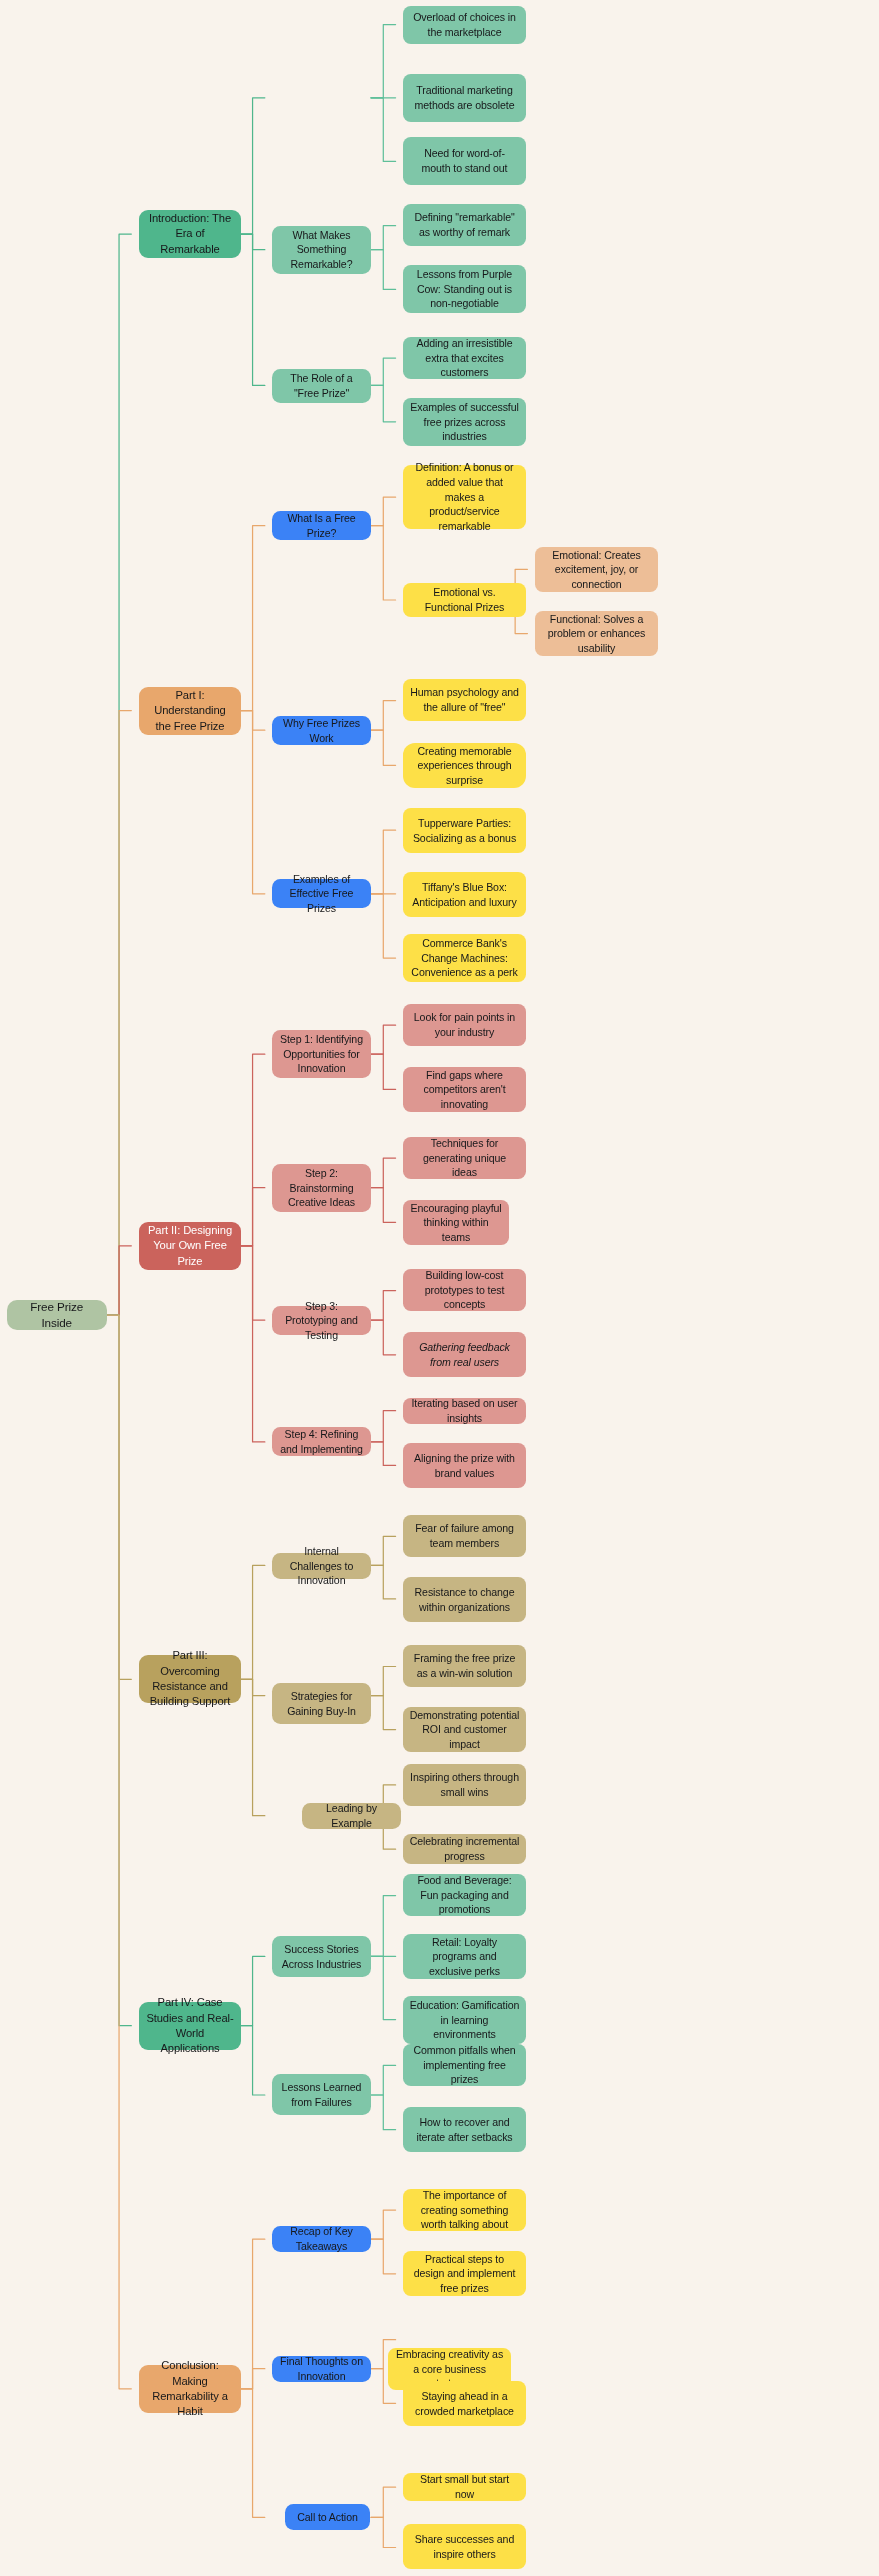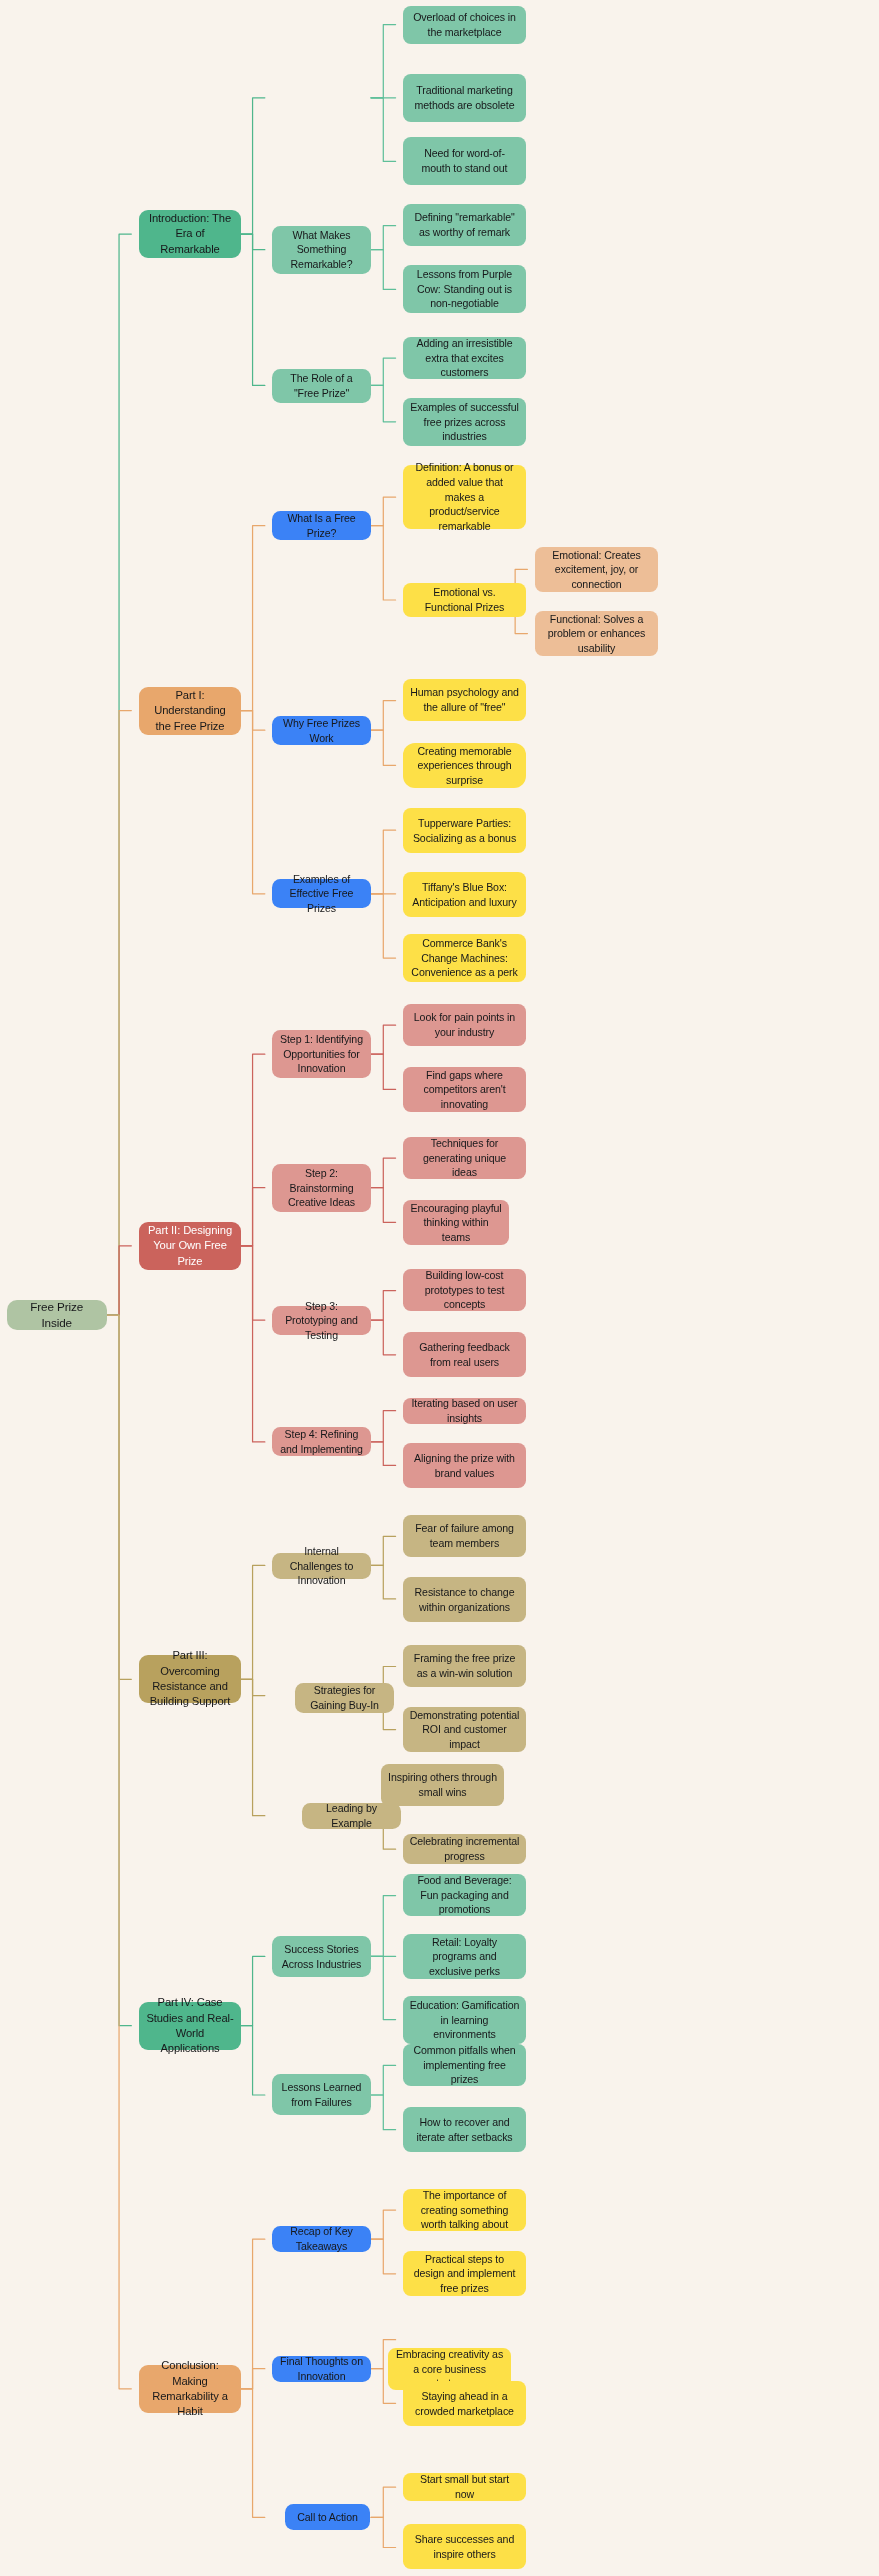--- a/index.html
+++ b/index.html
@@ -217,7 +217,7 @@
 
   <div class="node lv2 c-red-2" style="left:272px; top:1306px; width:99px; height:29px;">Step 3: Prototyping and Testing</div>
   <div class="node lv3 c-red-3" style="left:403px; top:1269px; width:123px; height:42px;">Building low-cost prototypes to test concepts</div>
-  <div class="node lv3 c-red-3" style="left:403px; top:1332px; width:123px; height:45px;">Gathering feedback from real users</div>
+  <div class="node lv3 c-red-3" style="left:403px; top:1332px; width:123px; height:45px;font-style:italic;">Gathering feedback from real users</div>
 
   <div class="node lv2 c-red-2" style="left:272px; top:1427px; width:99px; height:29px;">Step 4: Refining and Implementing</div>
   <div class="node lv3 c-red-3" style="left:403px; top:1398px; width:123px; height:26px;">Iterating based on user insights</div>

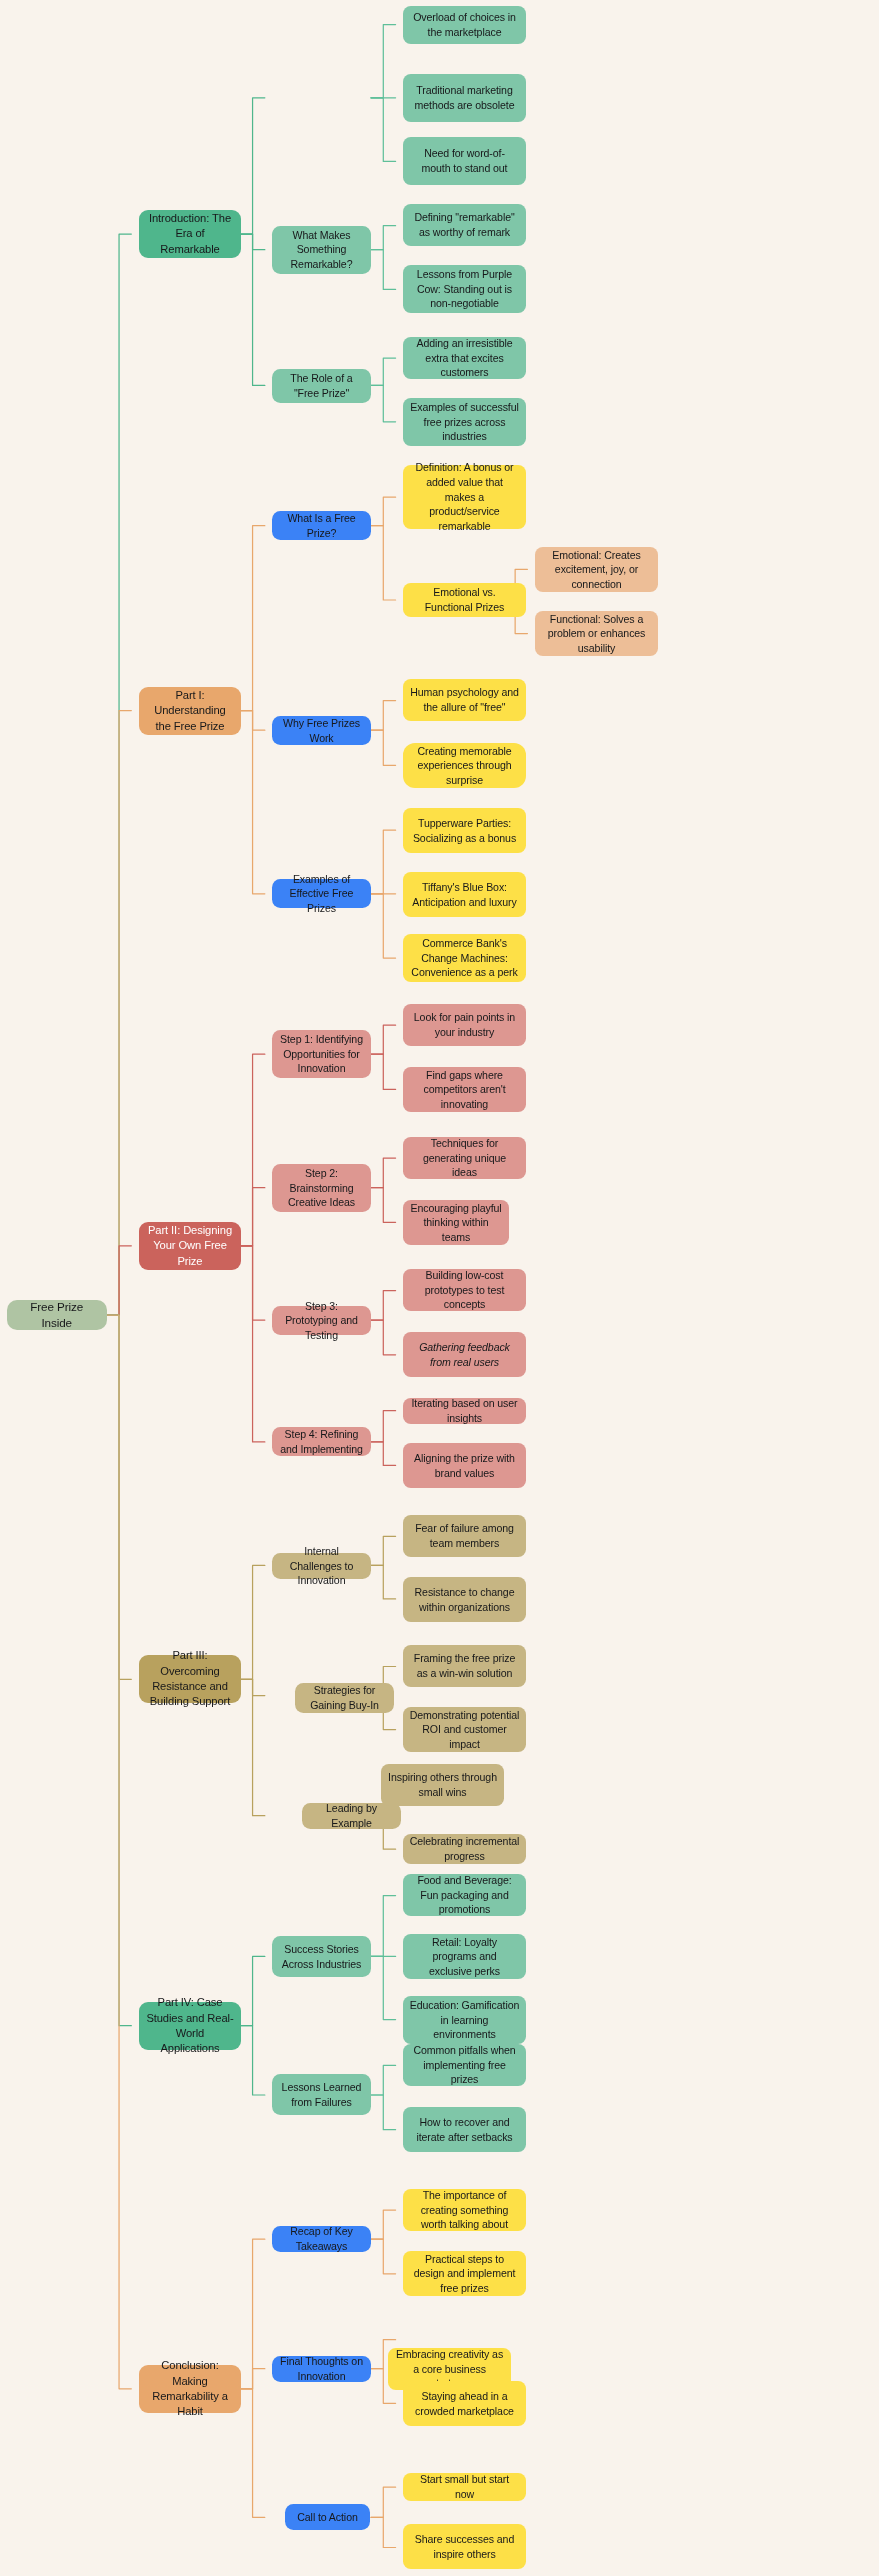--- a/index.html
+++ b/index.html
@@ -229,7 +229,7 @@
   <div class="node lv3 c-khaki-3" style="left:403px; top:1515px; width:123px; height:42px;">Fear of failure among team members</div>
   <div class="node lv3 c-khaki-3" style="left:403px; top:1577px; width:123px; height:45px;">Resistance to change within organizations</div>
 
-  <div class="node lv2 c-khaki-2" style="left:272px; top:1683px; width:99px; height:30px;margin-left:23px;">Strategies for Gaining Buy-In</div>
+  <div class="node lv2 c-khaki-2" style="left:272px; top:1683px; width:99px; height:41px;">Strategies for Gaining Buy-In</div>
   <div class="node lv3 c-khaki-3" style="left:403px; top:1645px; width:123px; height:42px;">Framing the free prize as a win-win solution</div>
   <div class="node lv3 c-khaki-3" style="left:403px; top:1707px; width:123px; height:45px;">Demonstrating potential ROI and customer impact</div>
 

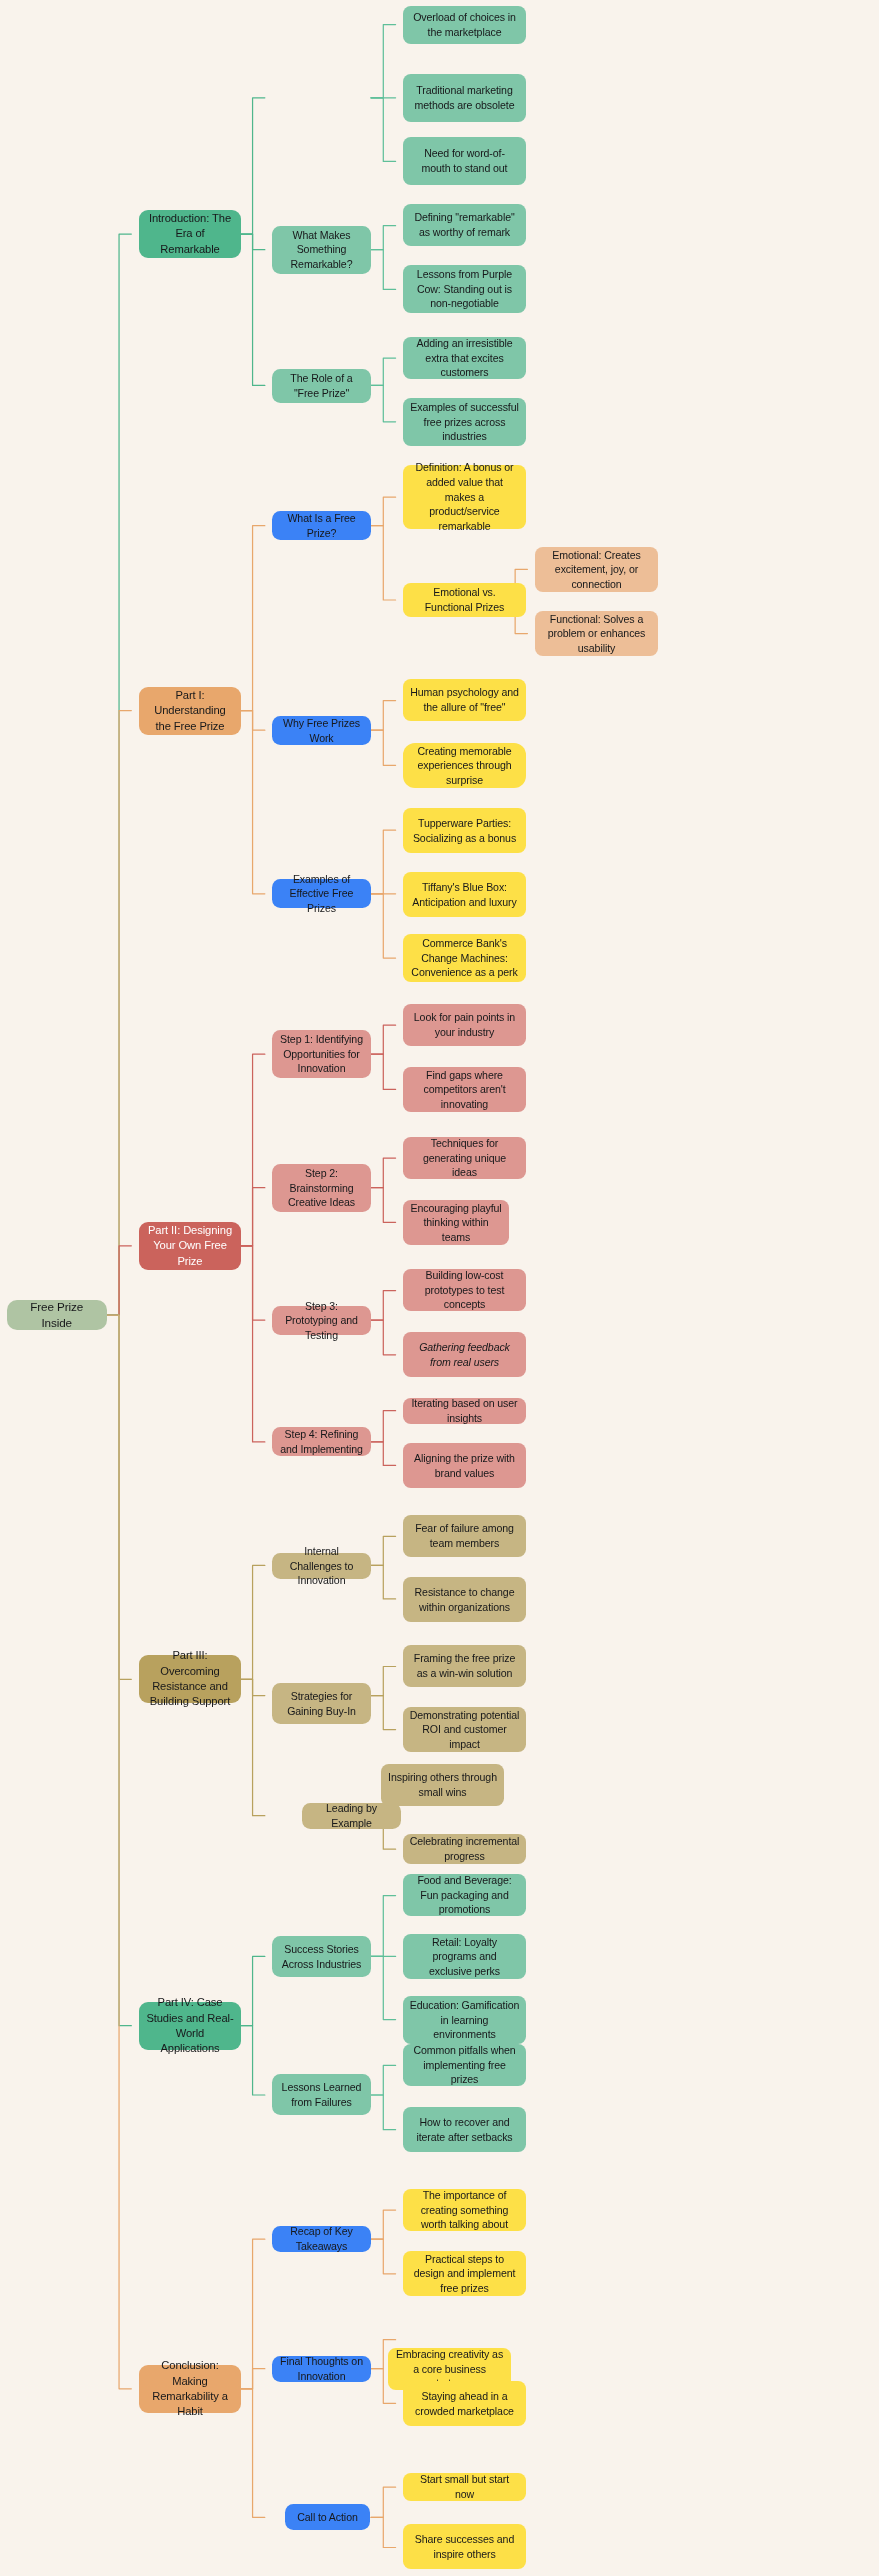--- a/index.html
+++ b/index.html
@@ -234,7 +234,7 @@
   <div class="node lv3 c-khaki-3" style="left:403px; top:1707px; width:123px; height:45px;">Demonstrating potential ROI and customer impact</div>
 
   <div class="node lv2 c-khaki-2" style="left:272px; top:1803px; width:99px; height:26px;margin-left:30px;">Leading by Example</div>
-  <div class="node lv3 c-khaki-3" style="left:381px; top:1764px; width:123px; height:42px;">Inspiring others through small wins</div>
+  <div class="node lv3 c-khaki-3" style="left:403px; top:1764px; width:123px; height:42px;">Inspiring others through small wins</div>
   <div class="node lv3 c-khaki-3" style="left:403px; top:1834px; width:123px; height:30px;">Celebrating incremental progress</div>
 
   <div class="node lv1 c-green-1" style="left:139px; top:2002px; width:102px; height:48px;">Part IV: Case Studies and Real-World Applications</div>

